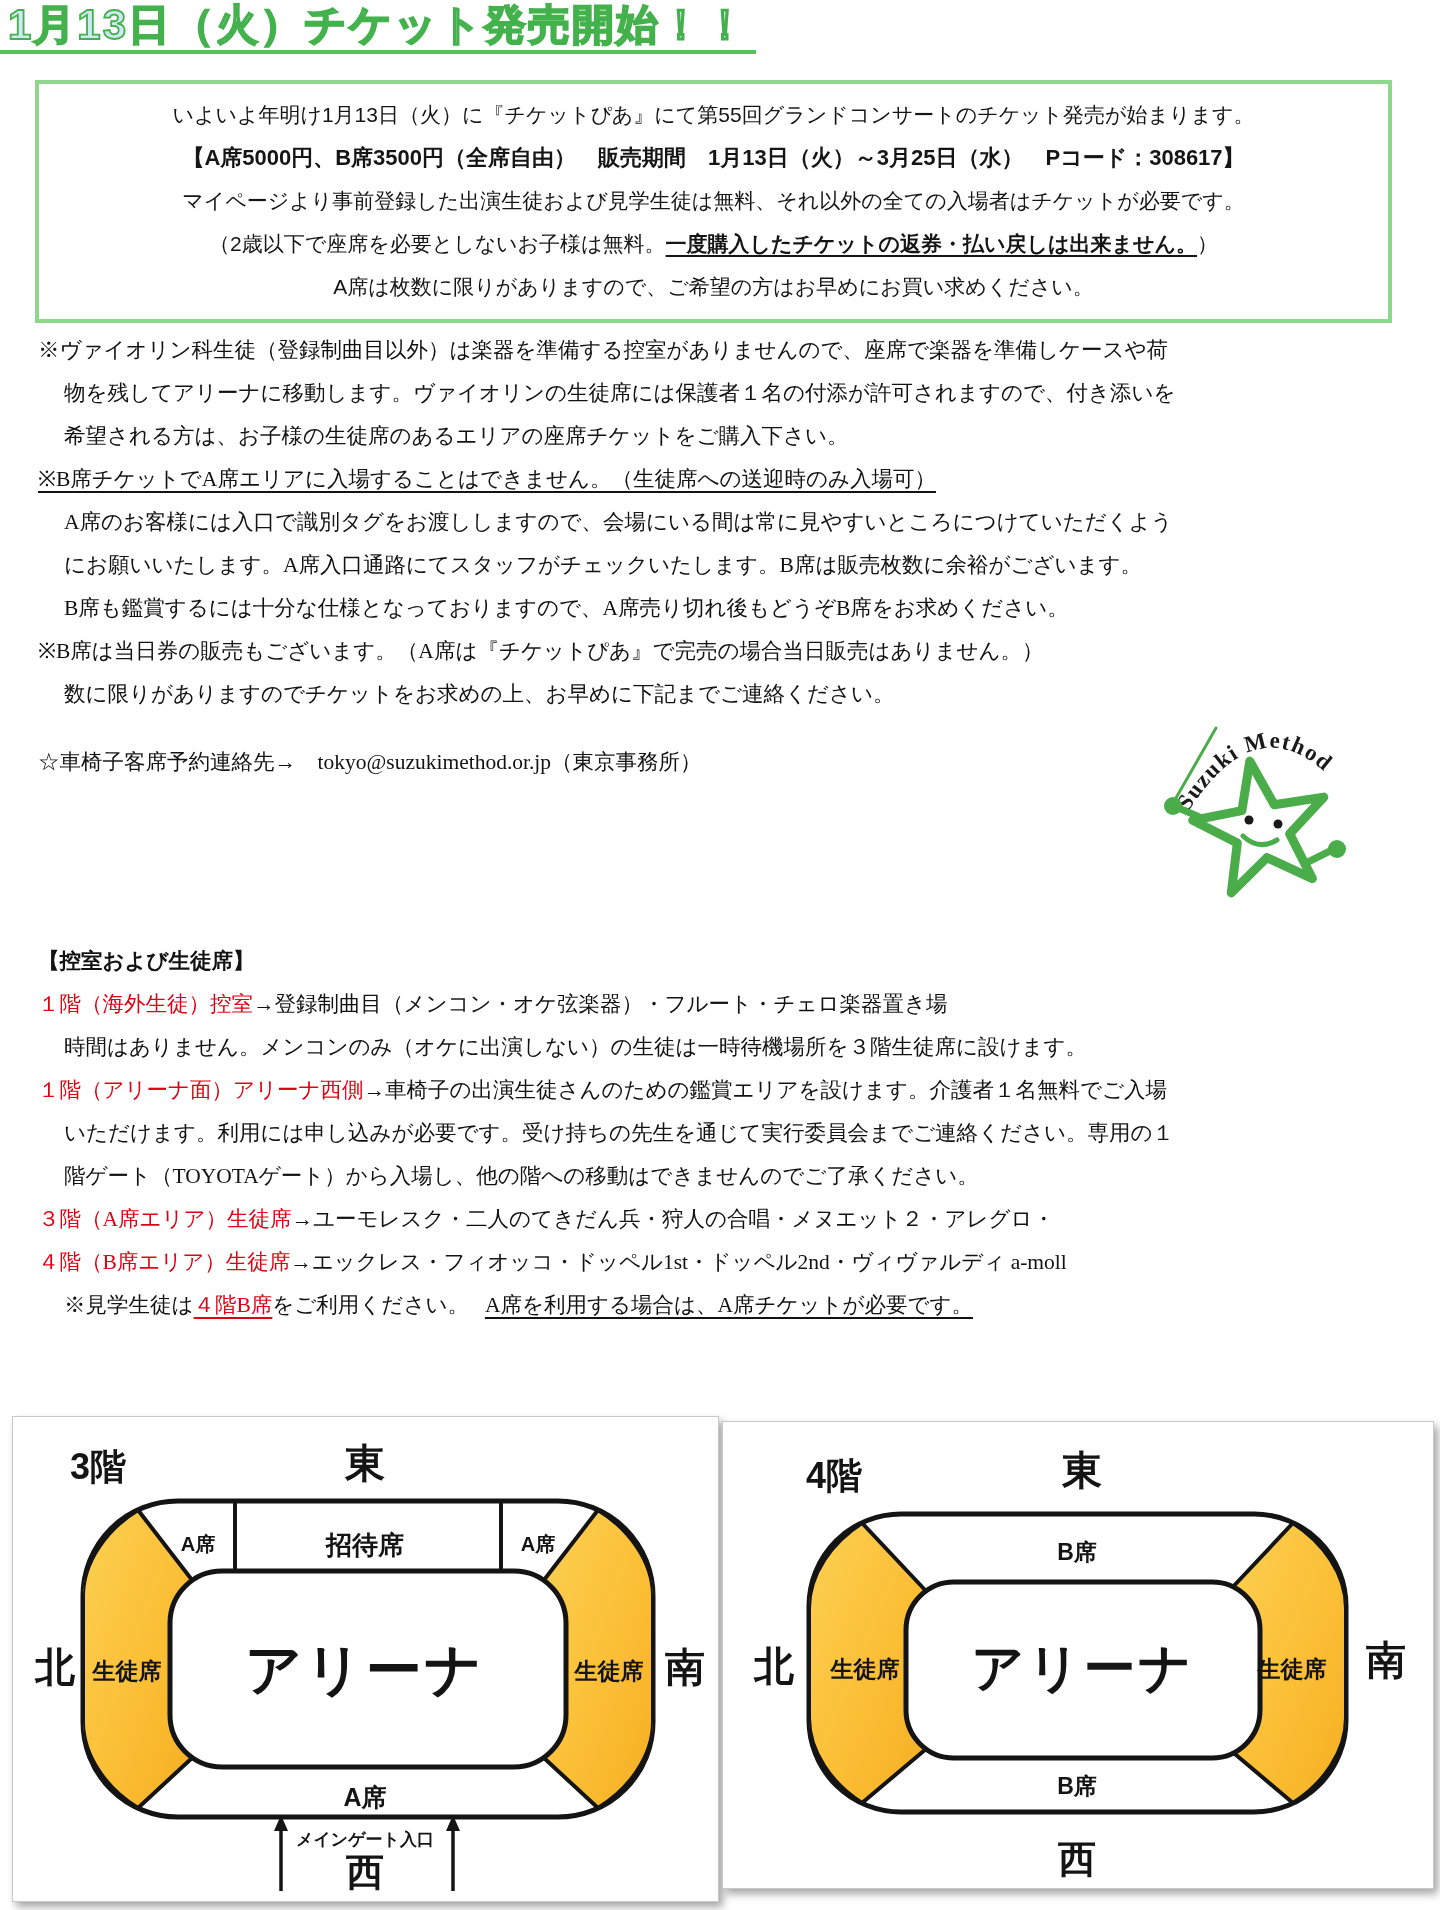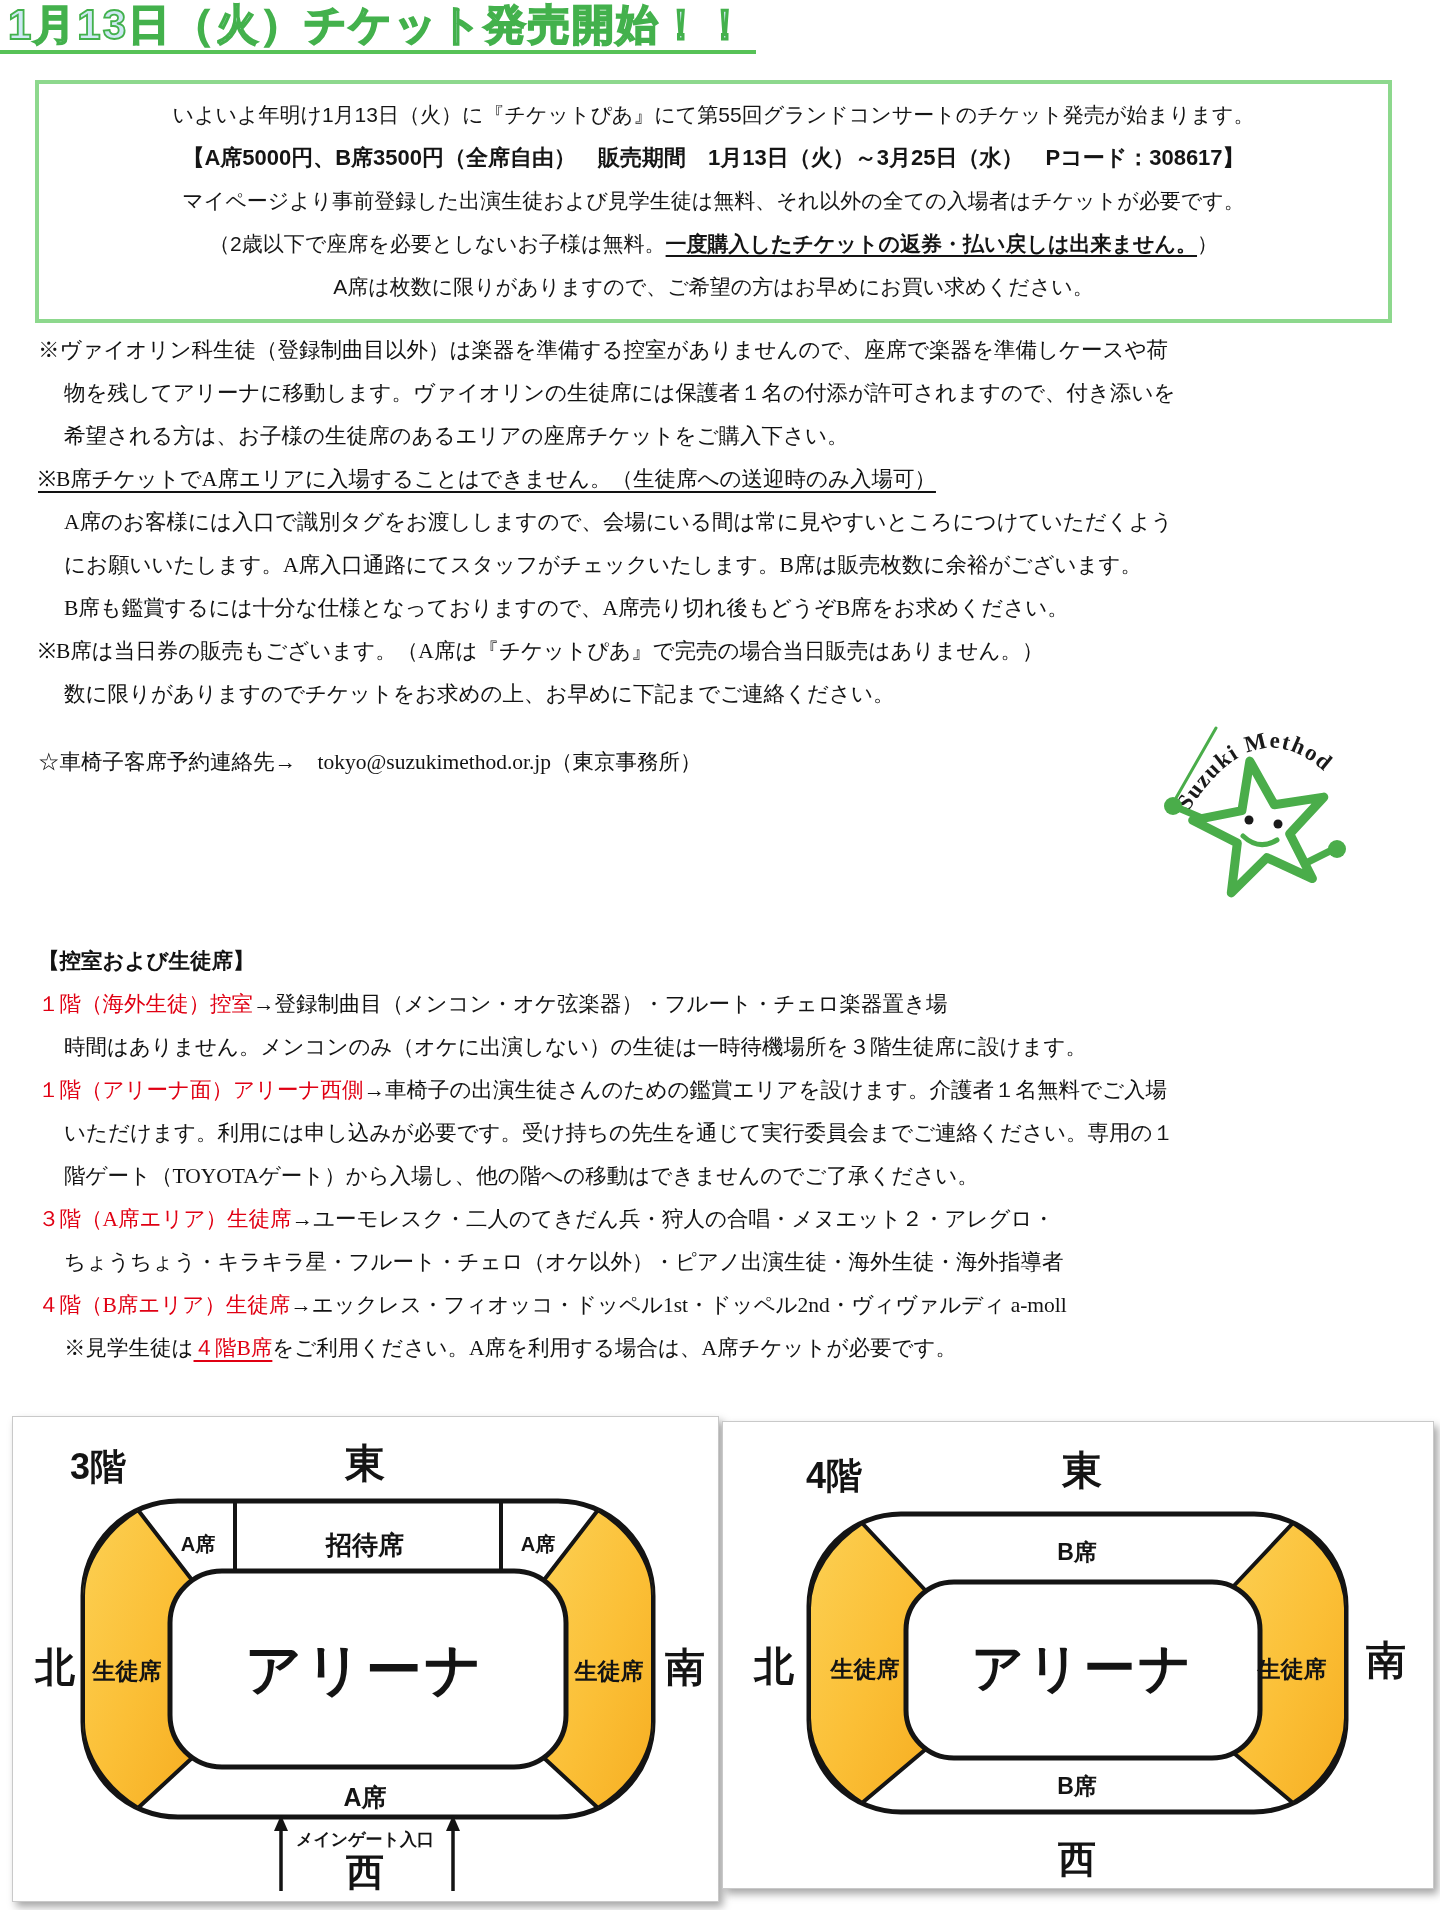--- a/index.html
+++ b/index.html
@@ -108,7 +108,6 @@
     <div class="nl indent">いただけます。利用には申し込みが必要です。受け持ちの先生を通じて実行委員会までご連絡ください。専用の１</div>
     <div class="nl indent">階ゲート（TOYOTAゲート）から入場し、他の階への移動はできませんのでご了承ください。</div>
     <div class="nl"><span class="red">３階（A席エリア）生徒席</span><span>→ユーモレスク・二人のてきだん兵・狩人の合唱・メヌエット２・アレグロ・</span></div>
-    <div class="nl indent">ちょうちょう・キラキラ星・フルート・チェロ（オケ以外）・ピアノ出演生徒・海外生徒・海外指導者</div>
     <div class="nl"><span class="red">４階（B席エリア）生徒席</span><span>→エックレス・フィオッコ・ドッペル1st・ドッペル2nd・ヴィヴァルディ a-moll</span></div>
     <div class="nl indent"><span>※見学生徒は</span><span class="red-u">４階B席</span><span>をご利用ください。</span><span class="blk-u">A席を利用する場合は、A席チケットが必要です。</span><span></span></div>
   </div>

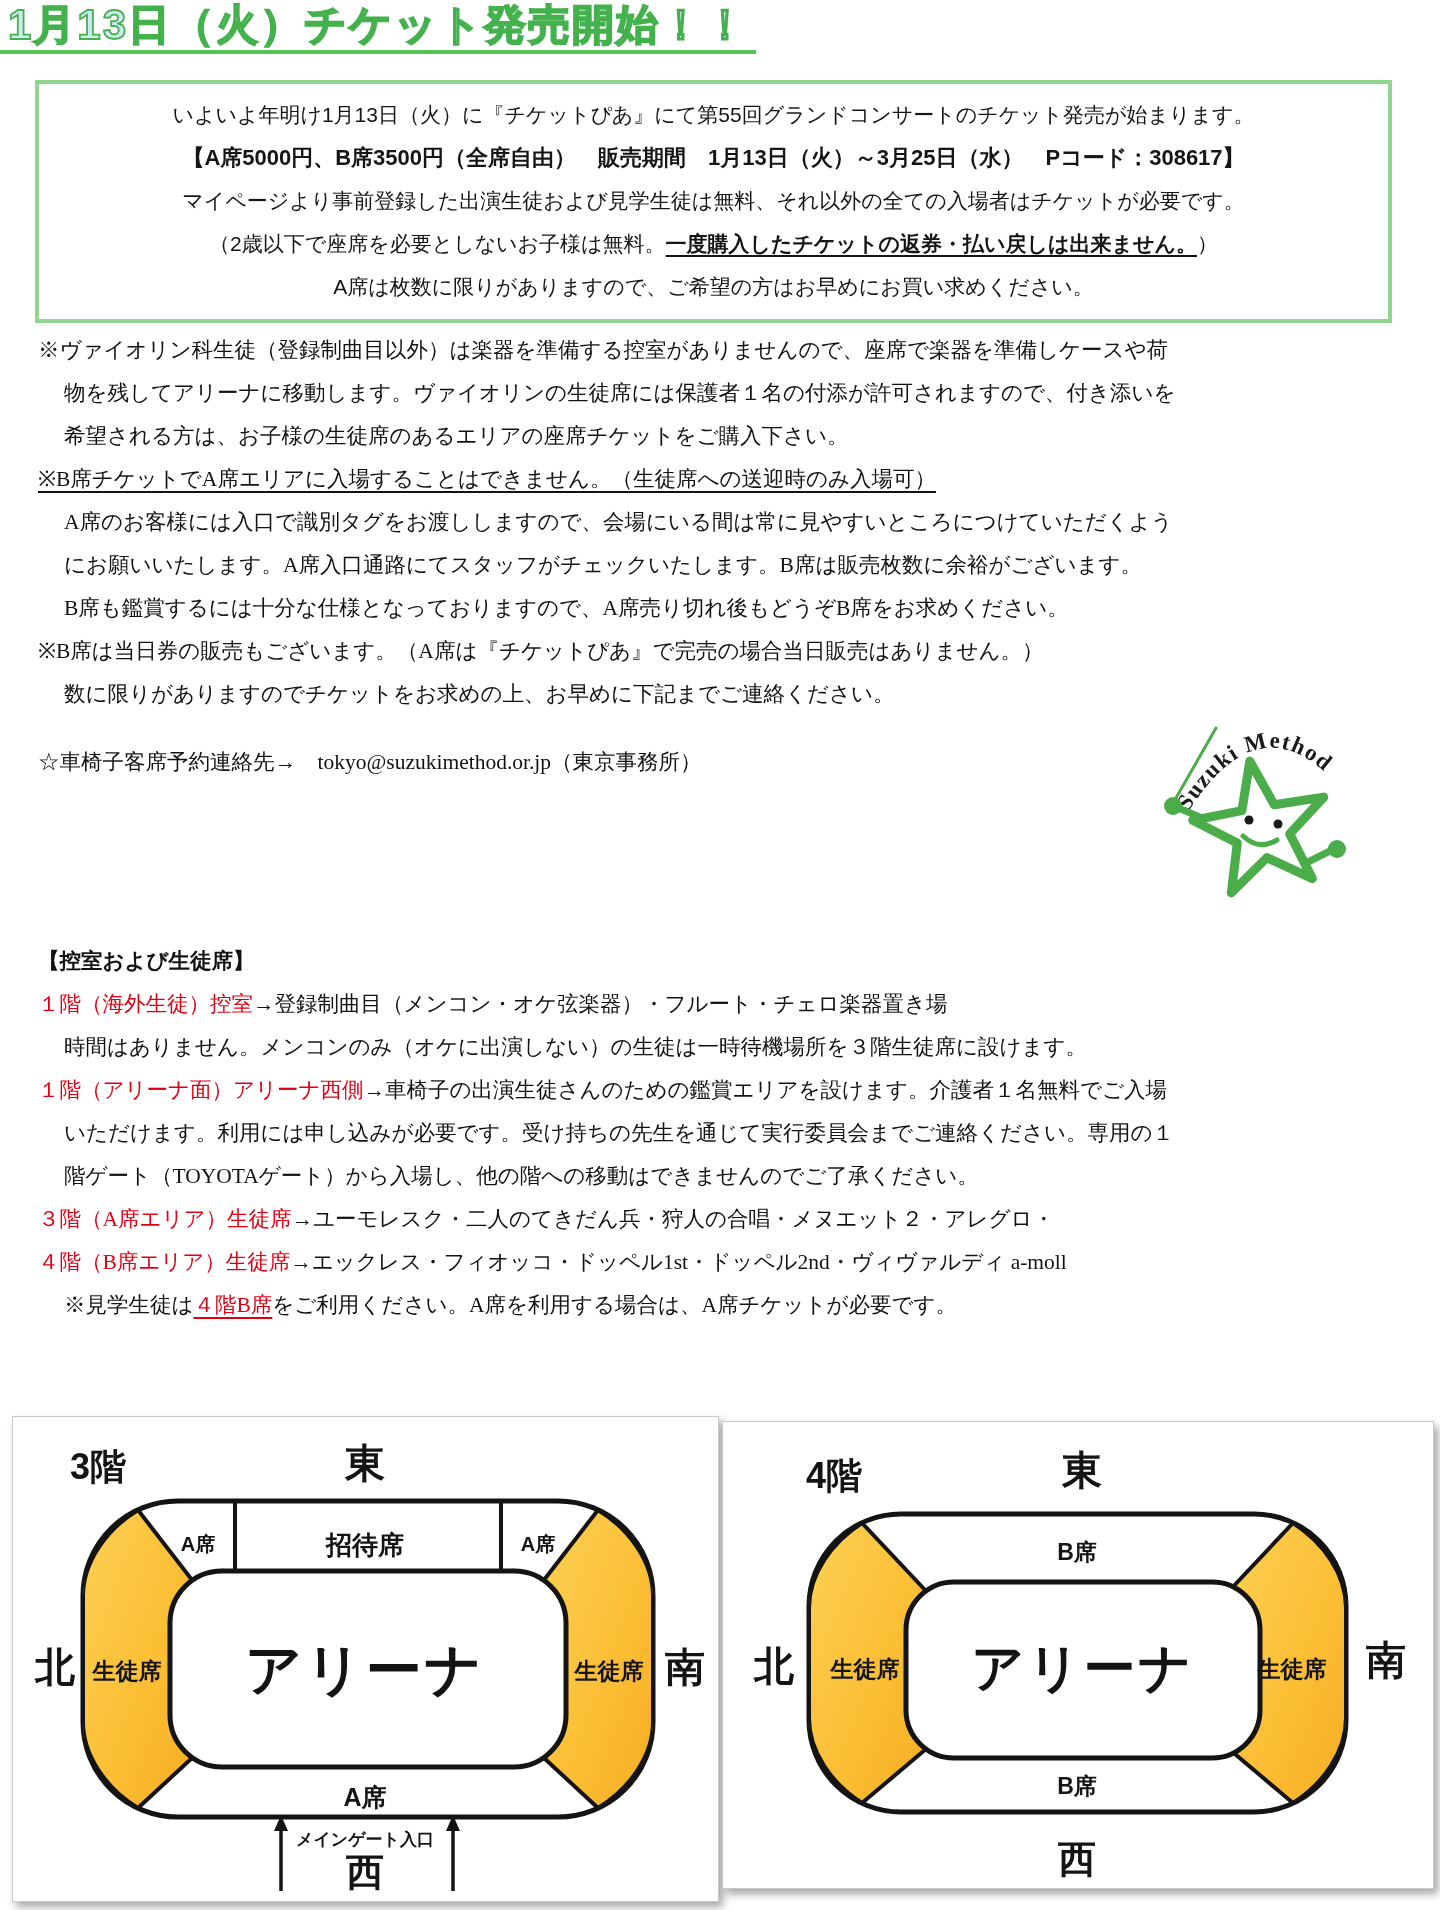--- a/index.html
+++ b/index.html
@@ -34,7 +34,7 @@
   .heading { font-weight:600; }
   .red { color:#e00013; }
   .red-u { color:#e00013; text-decoration:underline; text-underline-offset:5px; }
-  .blk-u { text-underline-offset:5px; }
+  .blk-u { text-decoration:underline; text-underline-offset:5px;margin-left:16px; }
 
   
   .logo { position:absolute; left:1150px; top:712px; width:290px; height:200px; }

